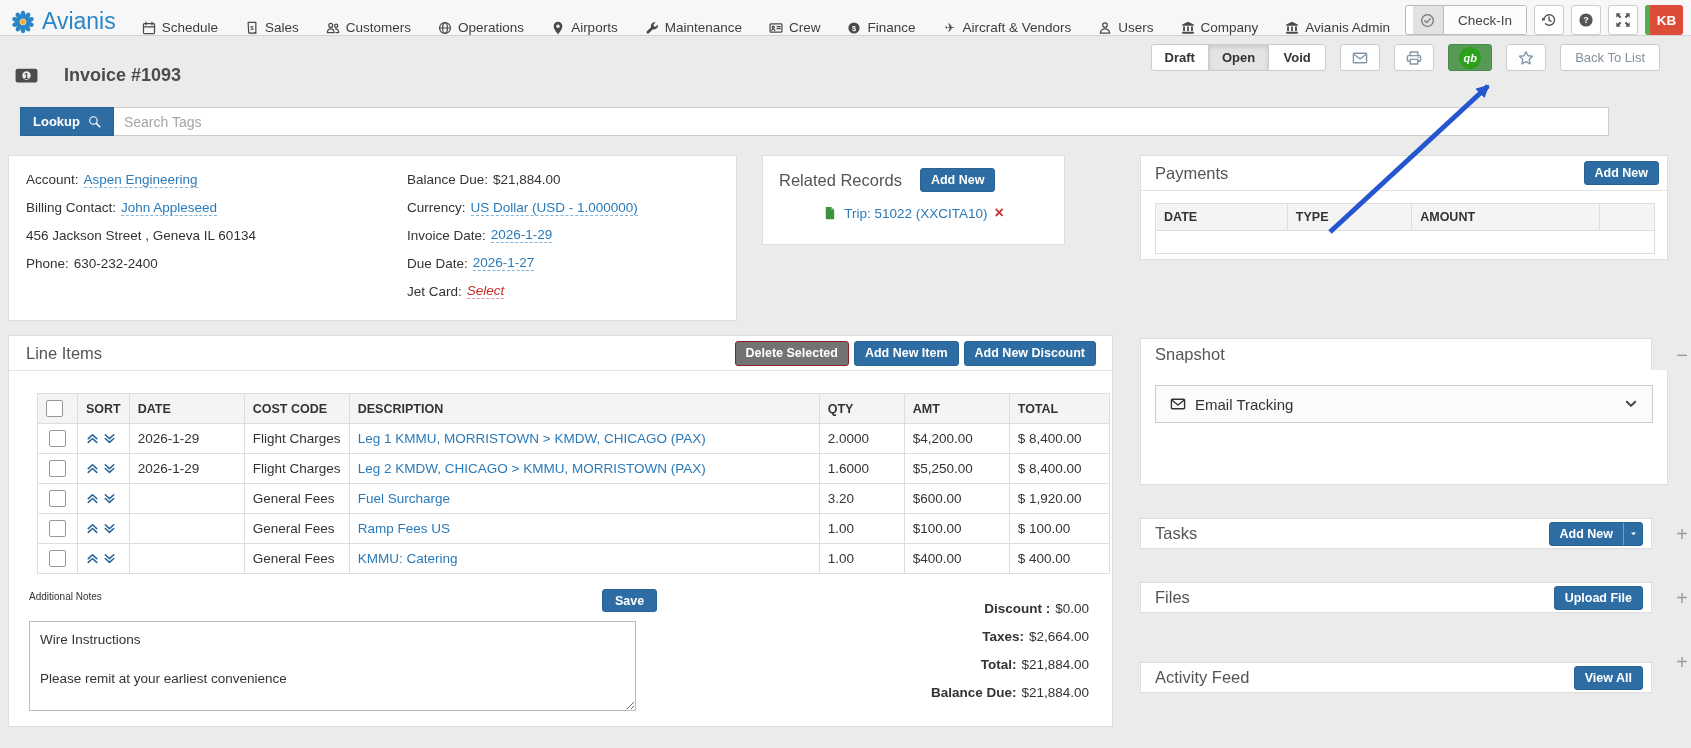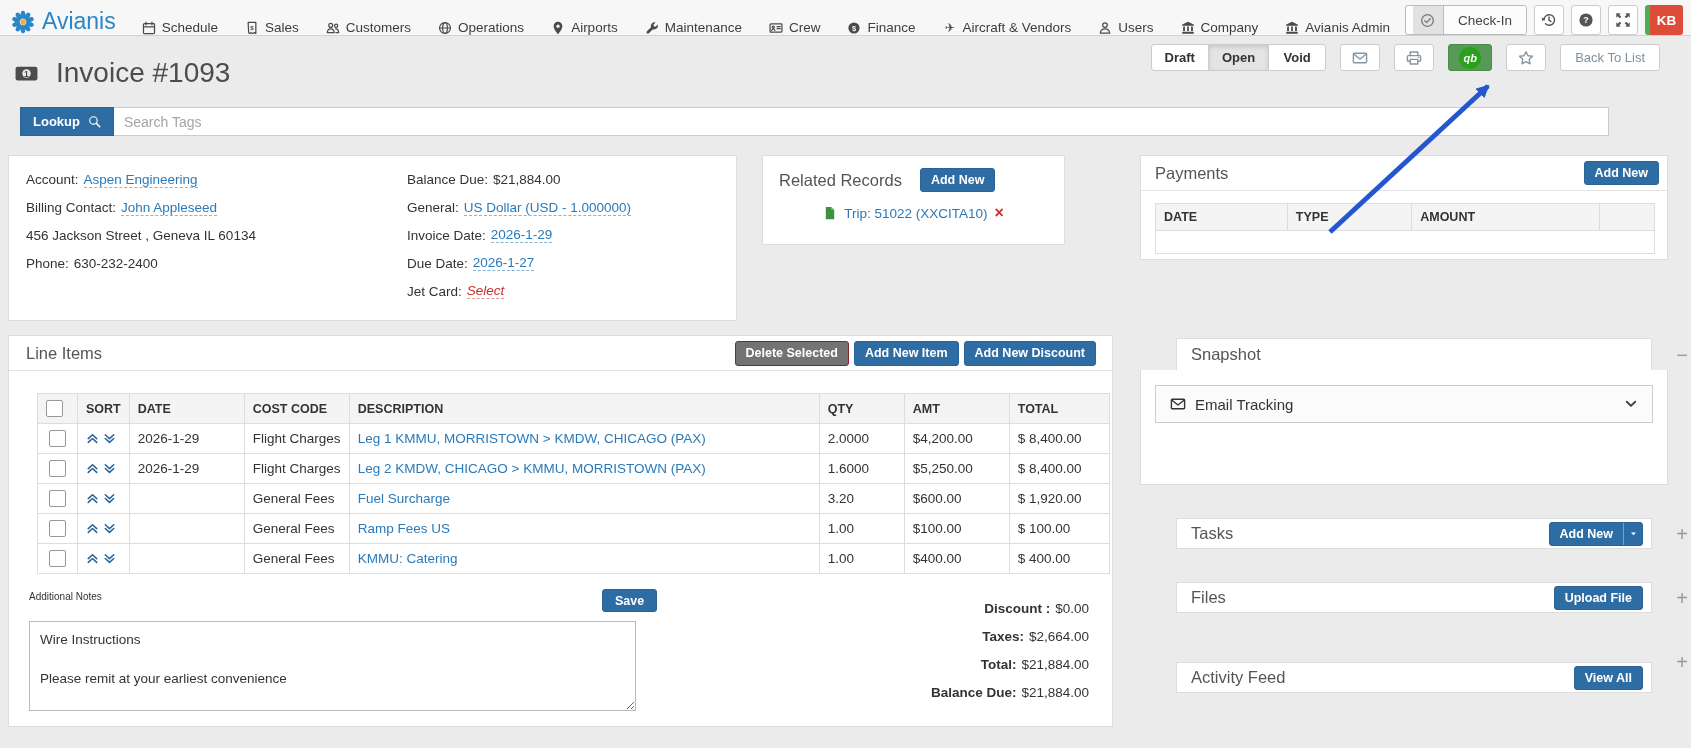--- a/index.html
+++ b/index.html
@@ -31,7 +31,7 @@
   
   .page-title{position:absolute;left:14px;top:49px;display:flex;gap:9px;align-items:center;color:#4c4c4c;}
   .page-title .icon{font-size:25px;}
-  .page-title h1{font-size:28px;font-weight:400;margin:8px;}
+  .page-title h1{font-size:18px;font-weight:700;margin:16px;}
   .hdr-actions{position:absolute;top:44px;right:31px;display:flex;gap:14px;height:27px;}
   .status-group{display:flex;}
   .status-btn{min-width:30px;padding:0 13px;background:#fff;border:1px solid #ccc;font-weight:bold;font-size:13px;

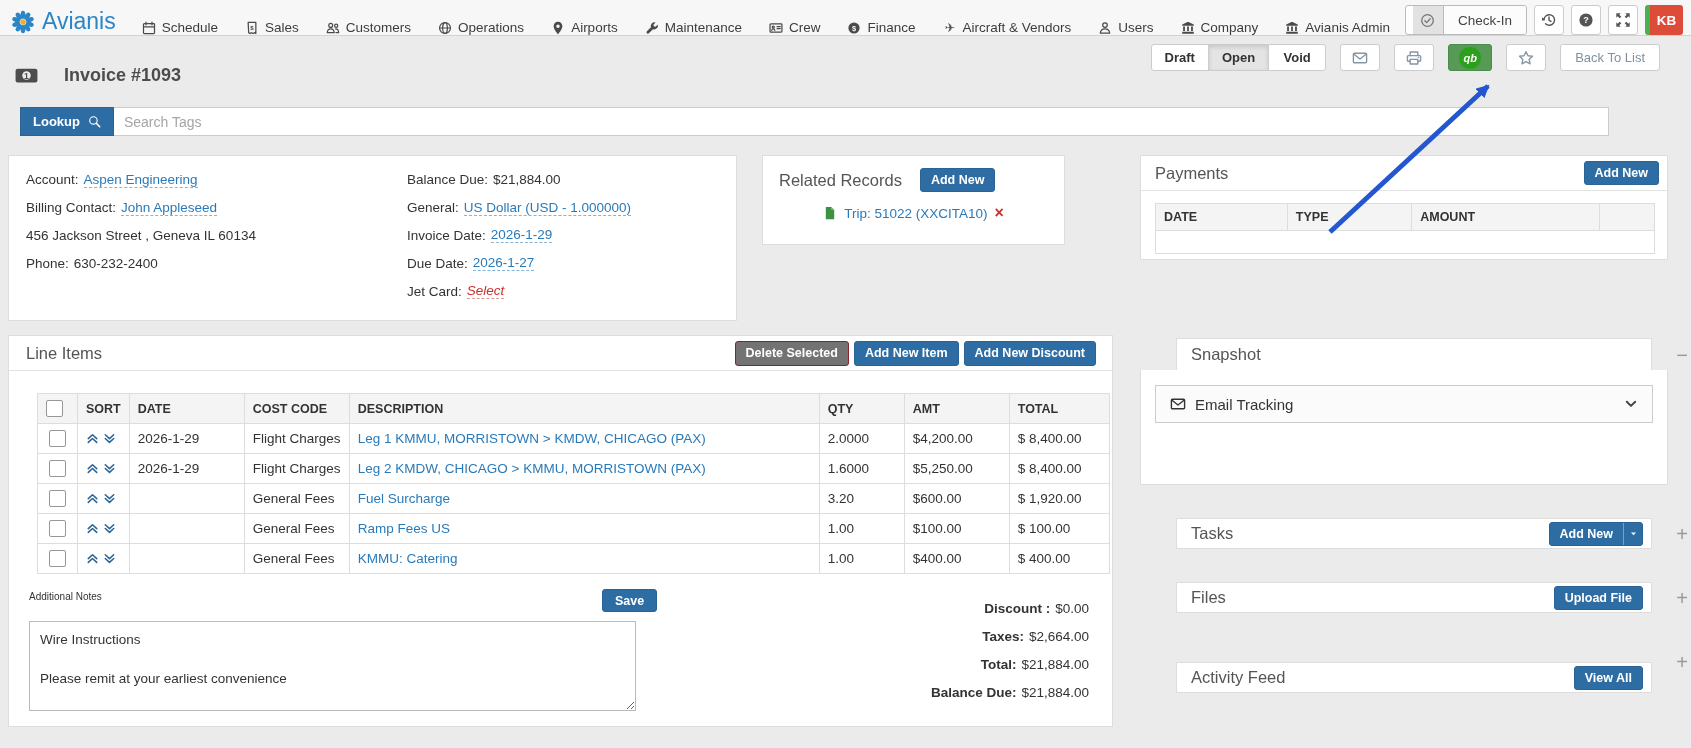--- a/index.html
+++ b/index.html
@@ -392,7 +392,7 @@
           <span>$21,884.00</span>
         </div>
         <div class="info-row">
-          <span>General:</span>
+          <span>Currency:</span>
           <a class="lnk lnk-dashed">US Dollar (USD - 1.000000)</a>
         </div>
         <div class="info-row">

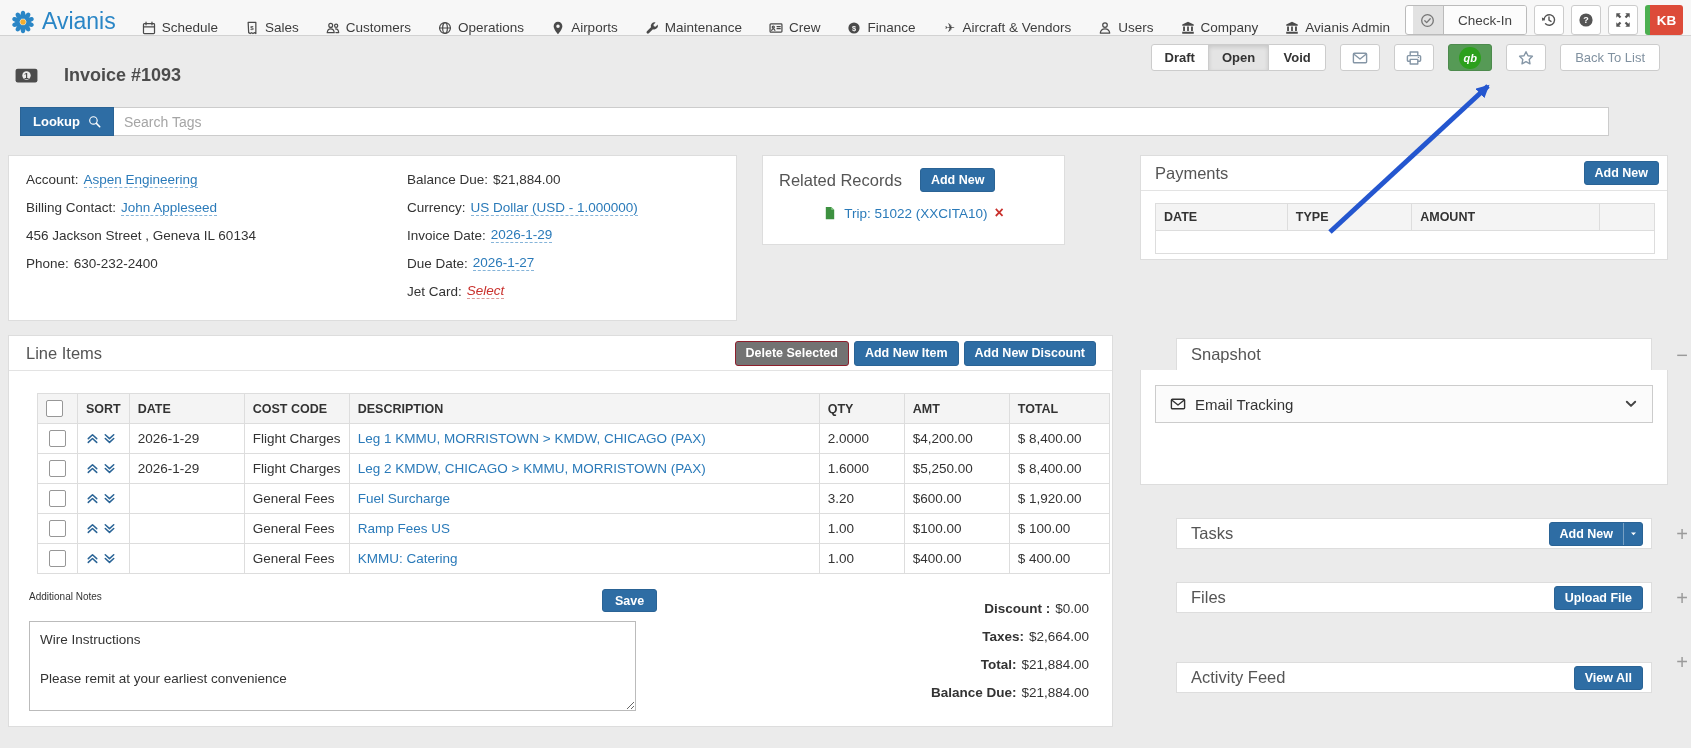--- a/index.html
+++ b/index.html
@@ -109,8 +109,8 @@
   .tot-row{height:28px;font-size:13.5px;display:flex;justify-content:flex-end;align-items:center;gap:5px;}
   .tot-label{font-weight:bold;}
   
-  .sbar{position:absolute;left:1140px;width:476px;background:#fff;border:1px solid #ddd;display:flex;
-        align-items:center;padding:0 8px 0 14px;box-sizing:border-box;height:33px;margin-left:36px;}
+  .sbar{position:absolute;left:1140px;width:512px;background:#fff;border:1px solid #ddd;display:flex;
+        align-items:center;padding:0 8px 0 14px;box-sizing:border-box;height:33px;}
   .sbar .btn{margin-left:auto;}
   .snap-head{top:338px;}
   .snap-body{left:1140px;top:370px;width:528px;height:115px;border-top:none;}

